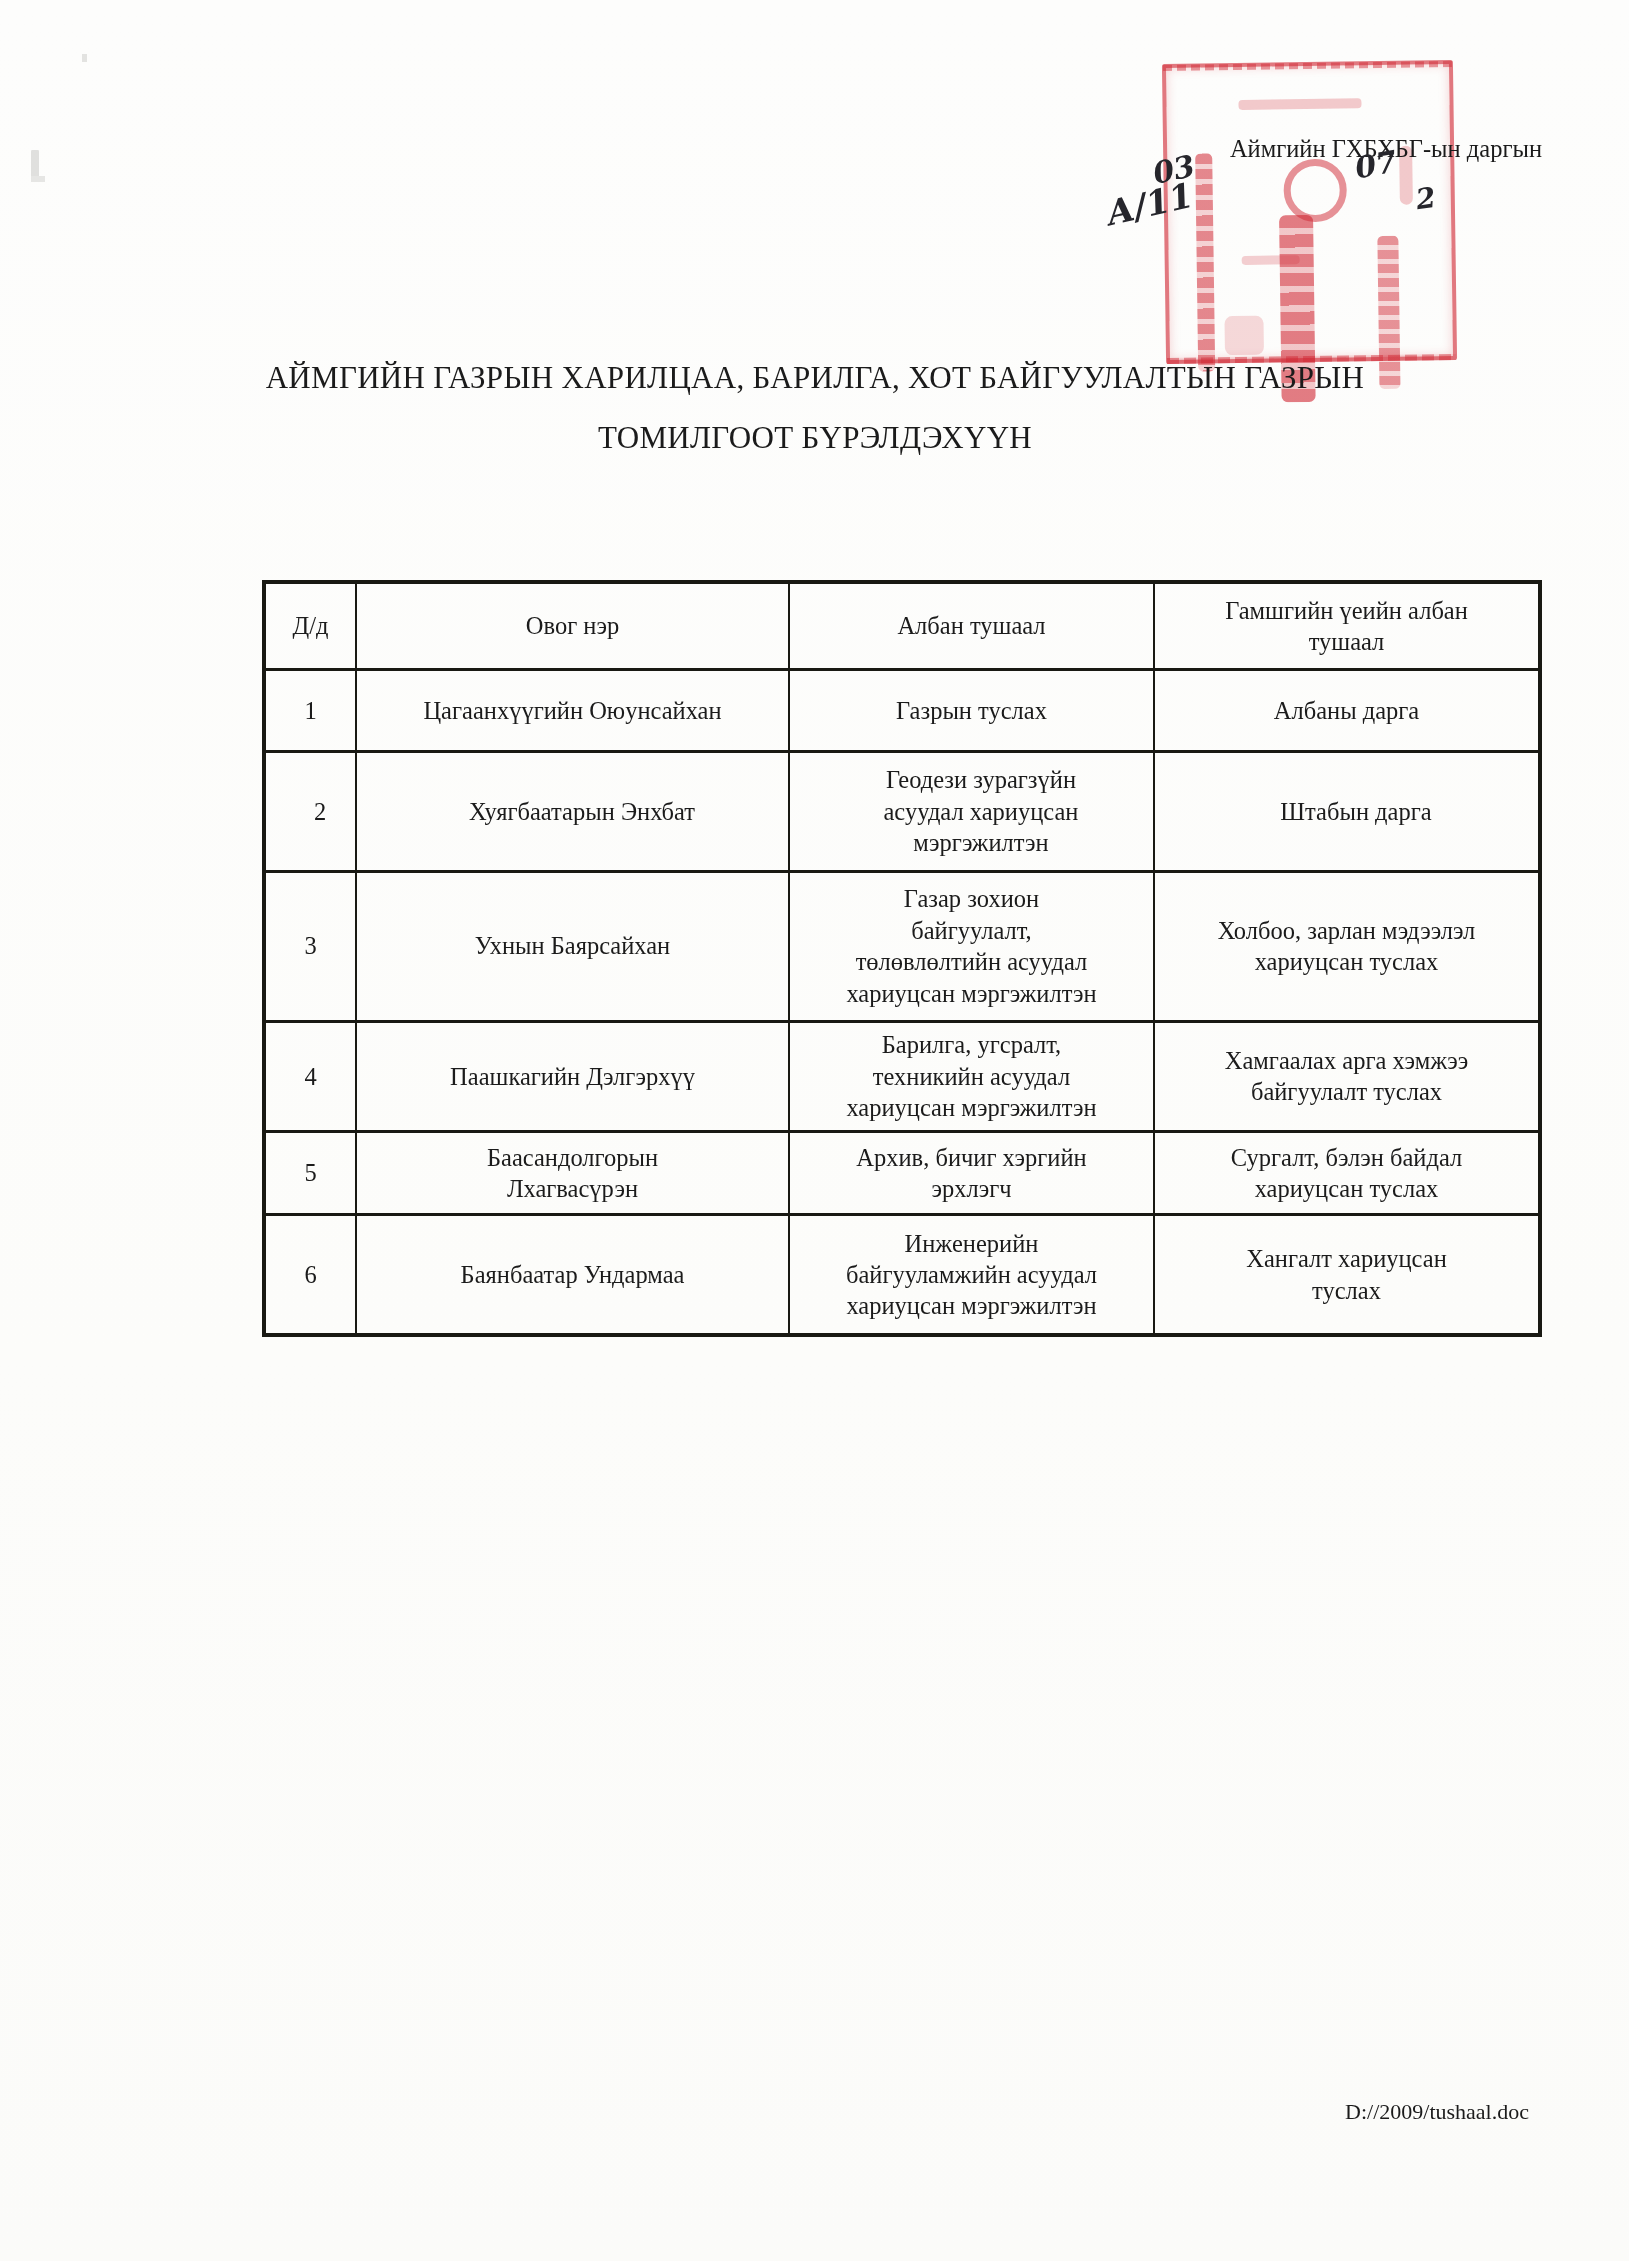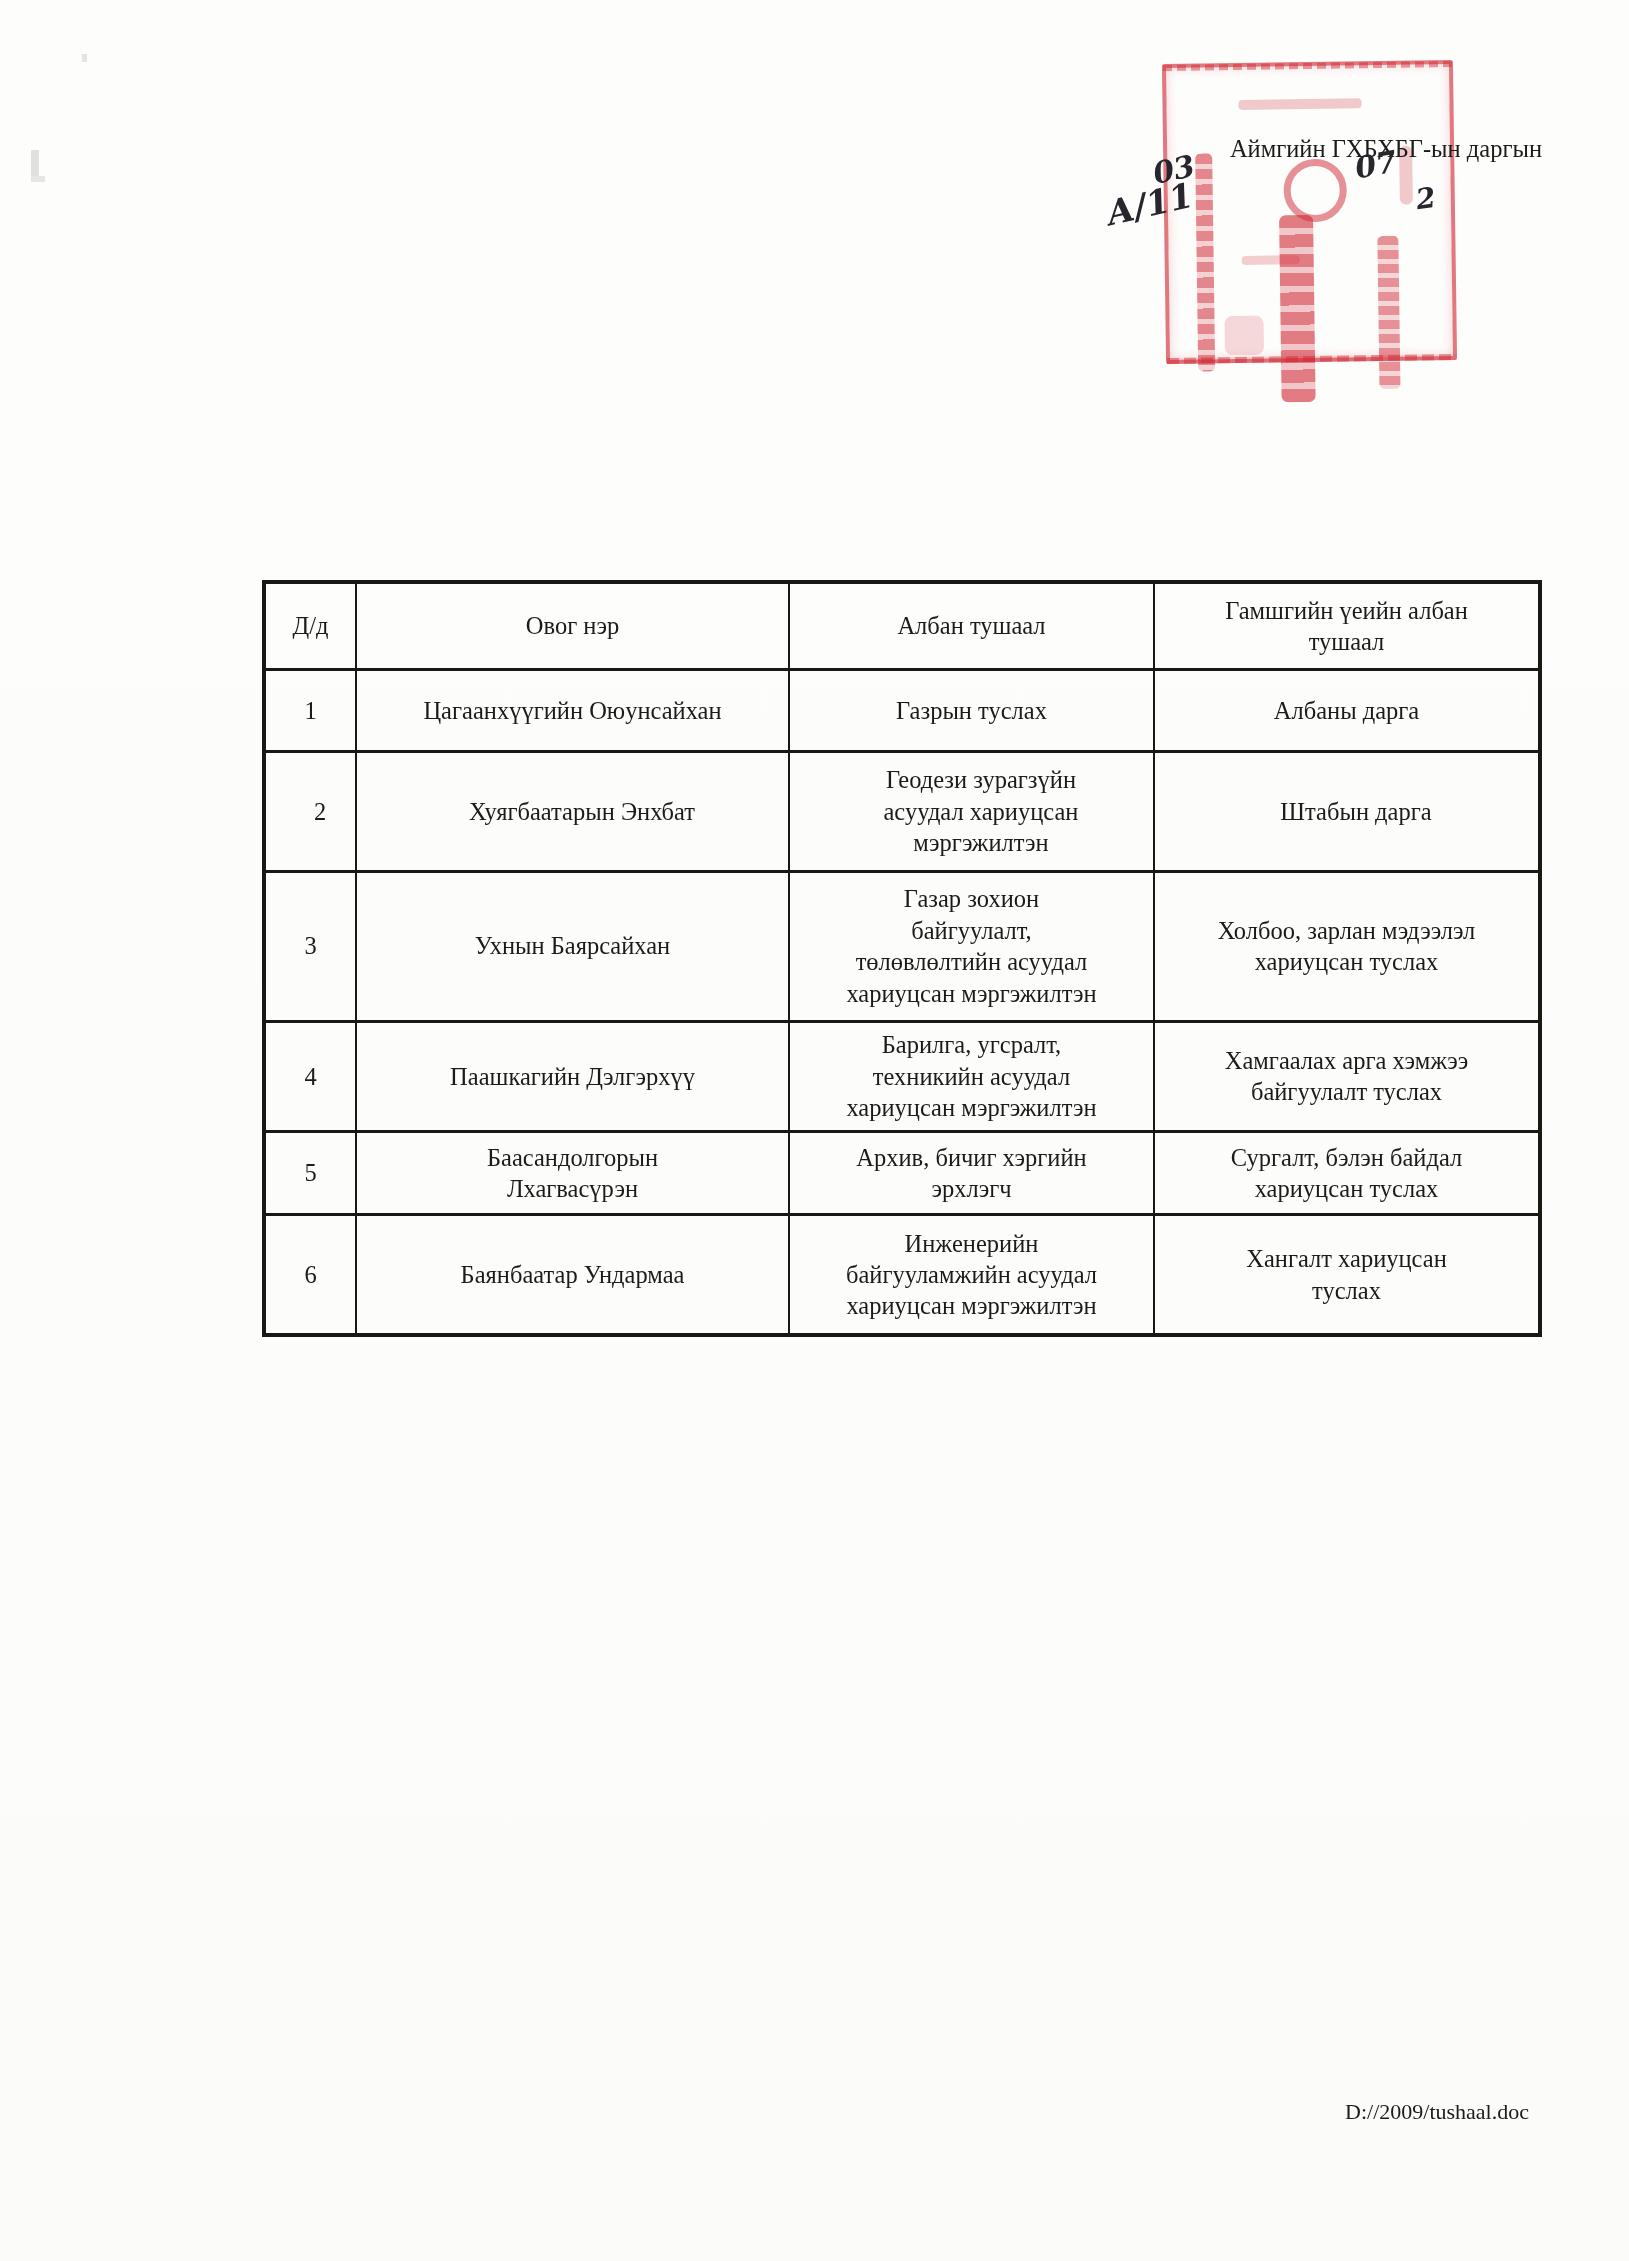--- a/index.html
+++ b/index.html
@@ -165,6 +165,10 @@
   <span class="hw hw-order">А/11</span>
   <span class="hw hw-appendix">2</span>
 
+  <div class="title-block">
+    <p class="title-line1">АЙМГИЙН ГАЗРЫН ХАРИЛЦАА, БАРИЛГА, ХОТ БАЙГУУЛАЛТЫН ГАЗРЫН</p>
+    <p class="title-line2">ТОМИЛГООТ БҮРЭЛДЭХҮҮН</p>
+  </div>
 
   <table class="staff">
     <colgroup>

